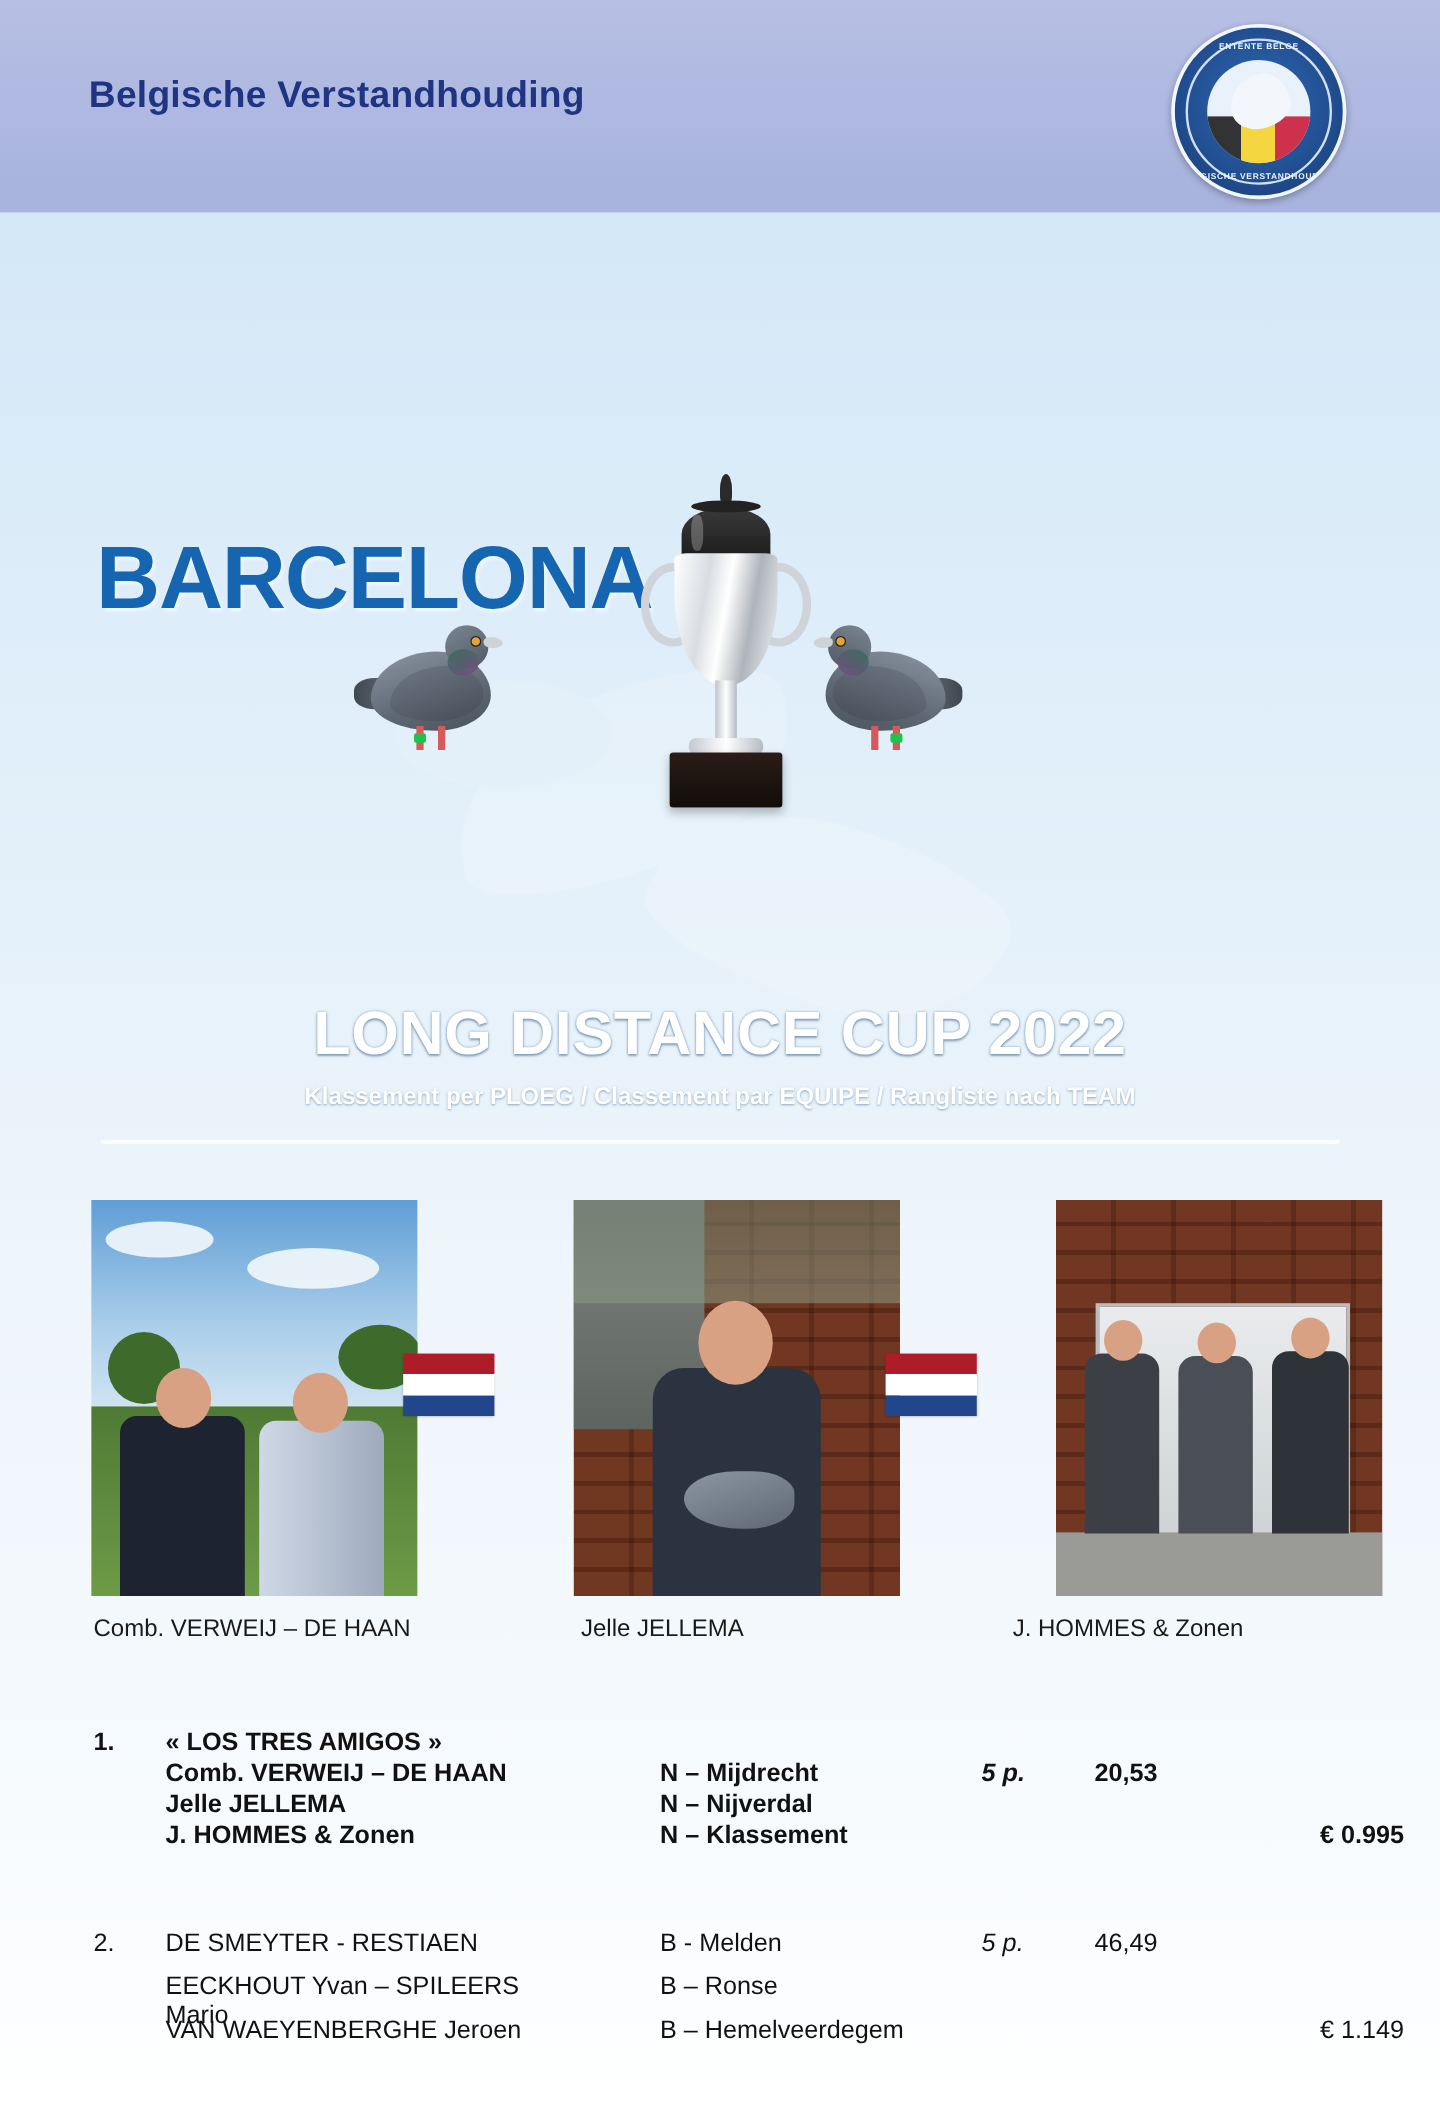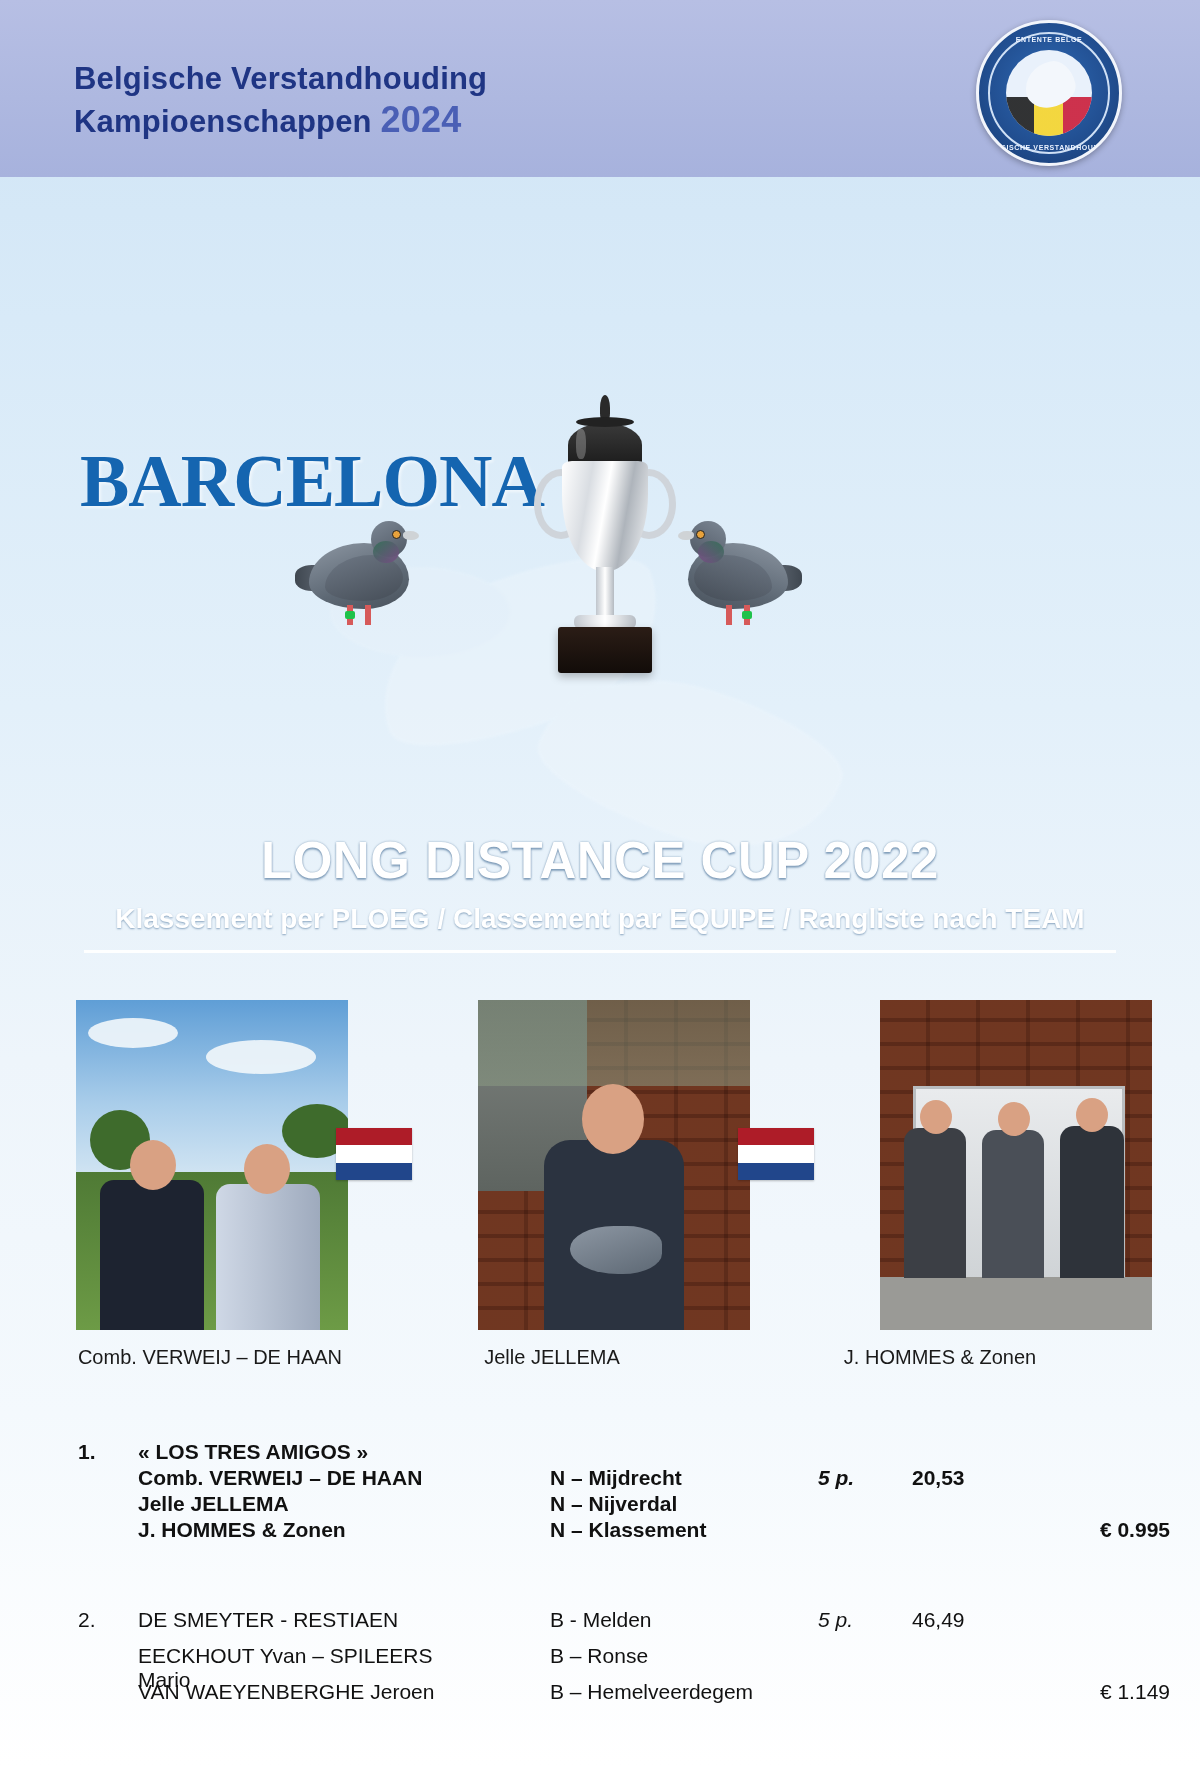--- a/index.html
+++ b/index.html
@@ -179,7 +179,6 @@
 <div class="header">
   <div class="header-title">
     <div>Belgische Verstandhouding</div>
-    <div><span>Kampioenschappen</span> <span class="yr">2024</span></div>
   </div>
   <div class="logo">
     <div class="ring"></div>

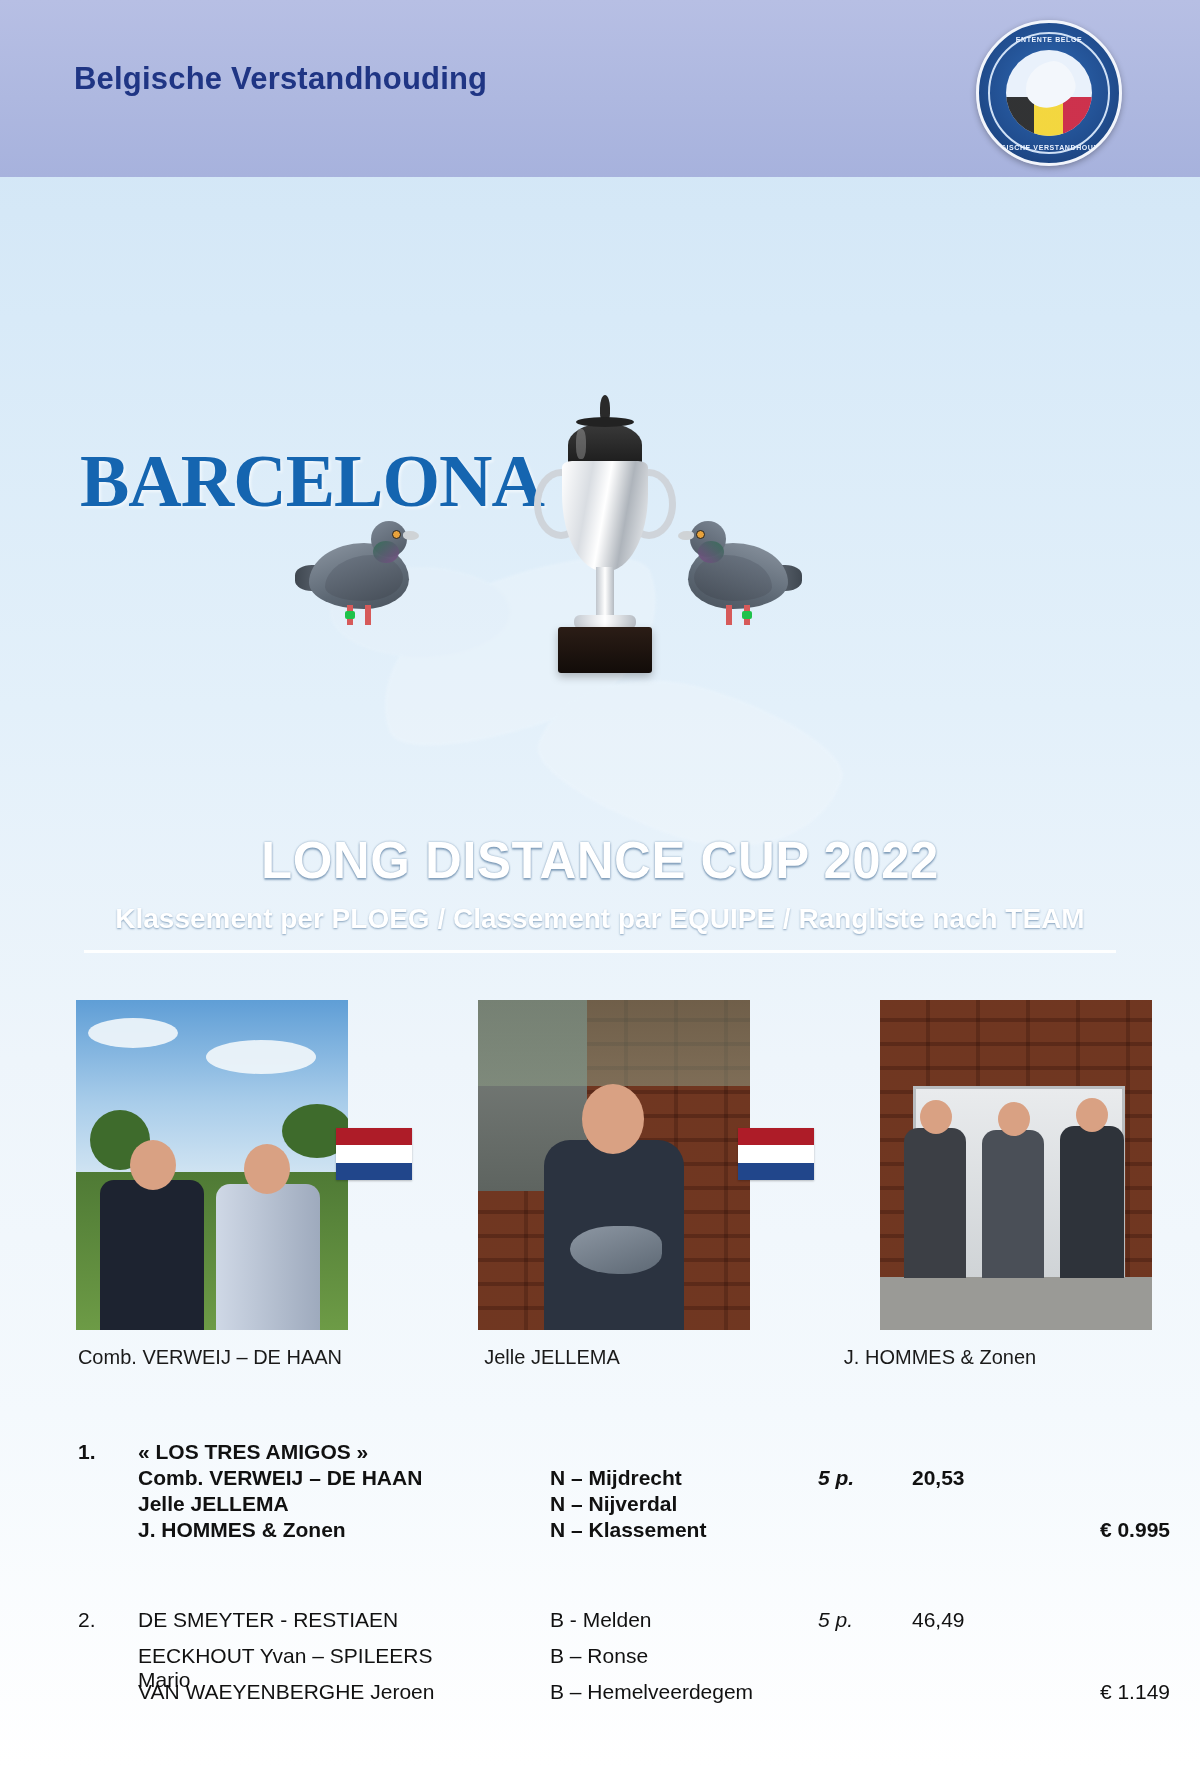--- a/index.html
+++ b/index.html
@@ -69,7 +69,7 @@
     position:absolute;top:262px;color:#1565b0;font-size:74px;font-weight:bold;letter-spacing:-1px;
     text-shadow:2px 2px 3px rgba(255,255,255,.6);
   }
-  .title-left{left:80px;font-family:Liberation Serif, serif;}
+  .title-left{left:80px;}
   .title-right{left:757px;}
 
   

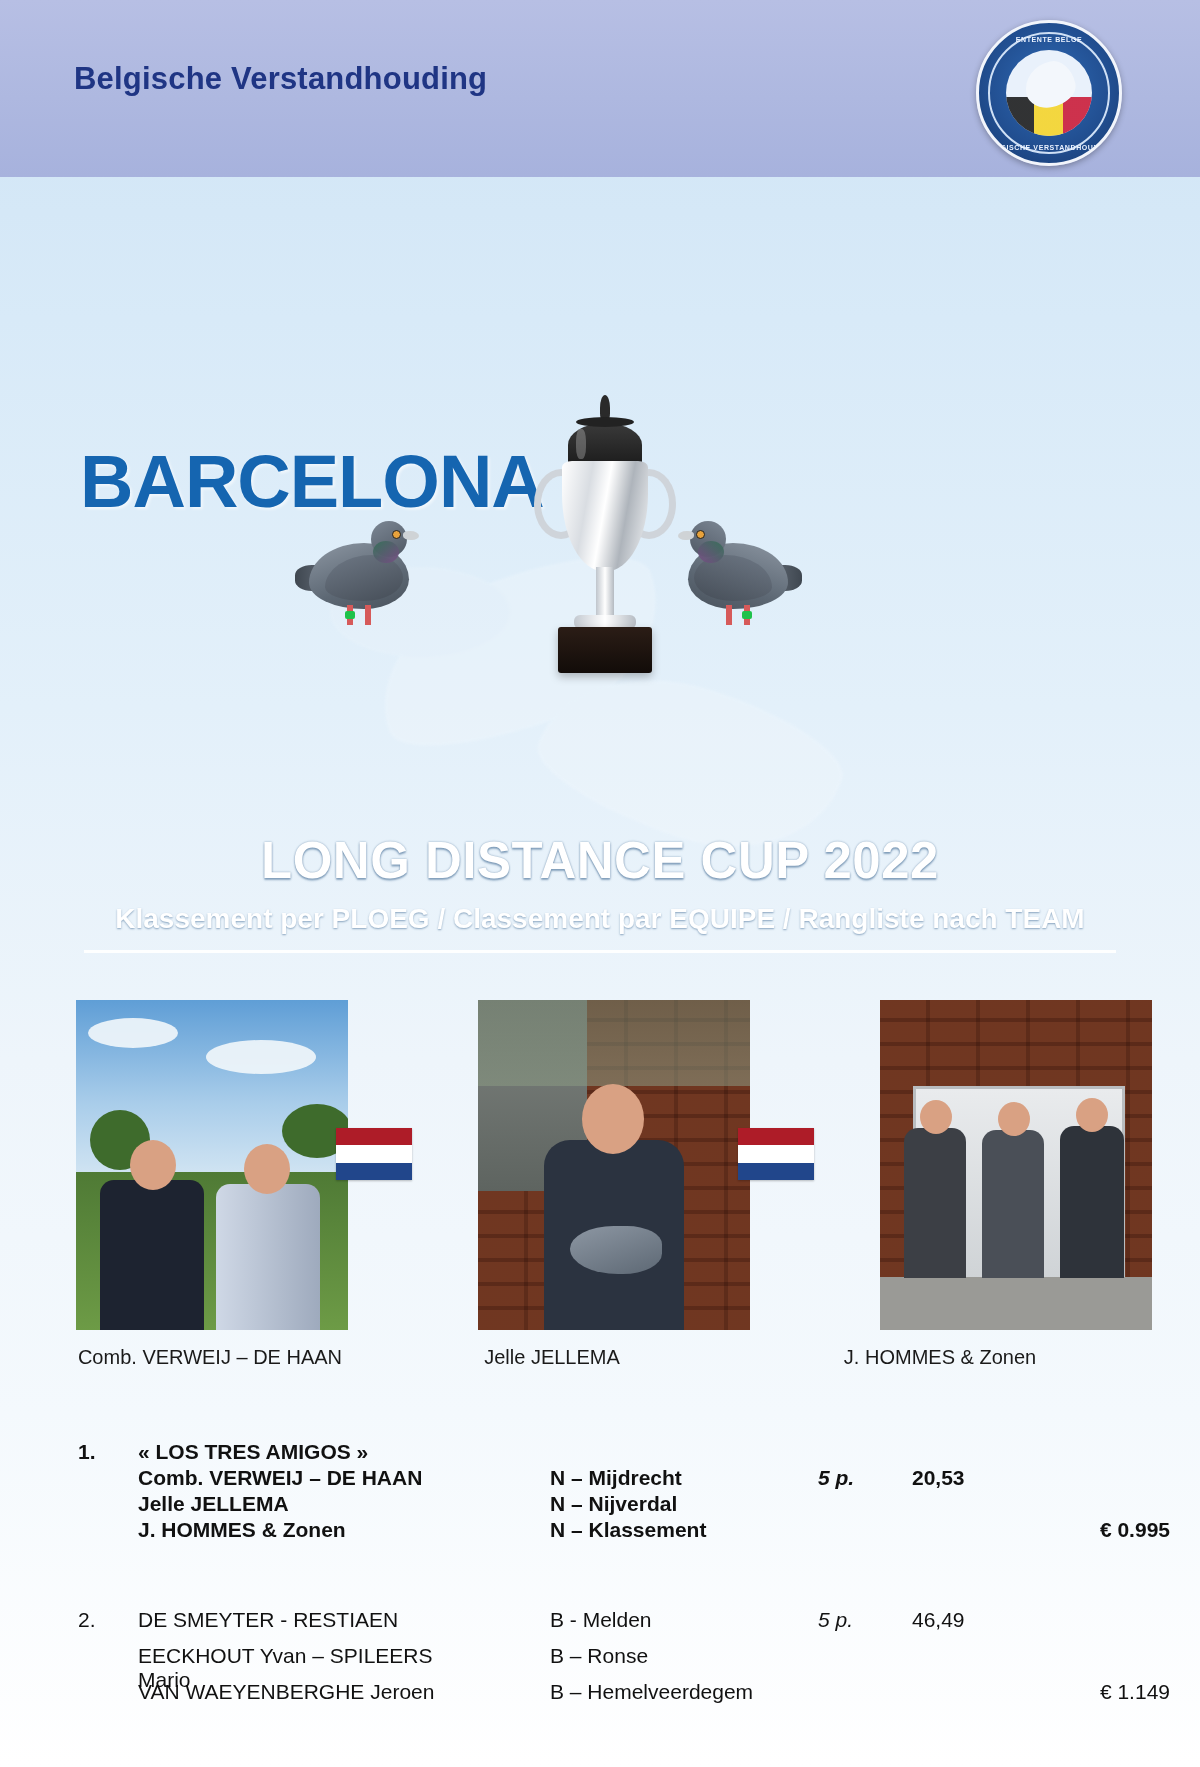--- a/index.html
+++ b/index.html
@@ -117,7 +117,7 @@
   }
   .subtitle2{
     position:absolute;left:0;top:903px;width:1200px;text-align:center;
-    color:#ffffff;font-size:28px;font-weight:bold;
+    color:#ffffff;font-size:20px;font-weight:bold;
     text-shadow:0 1px 2px rgba(70,110,150,.6);
   }
   .rule{

